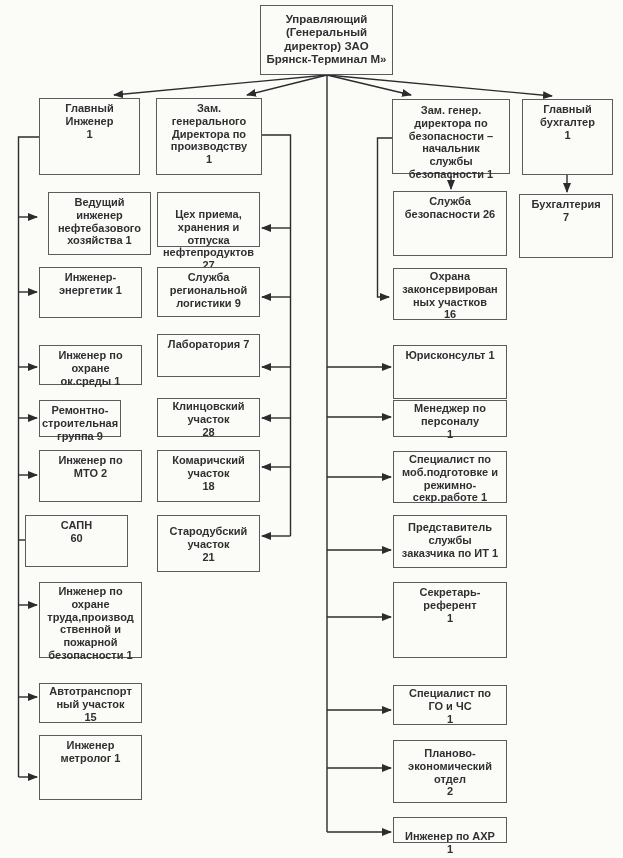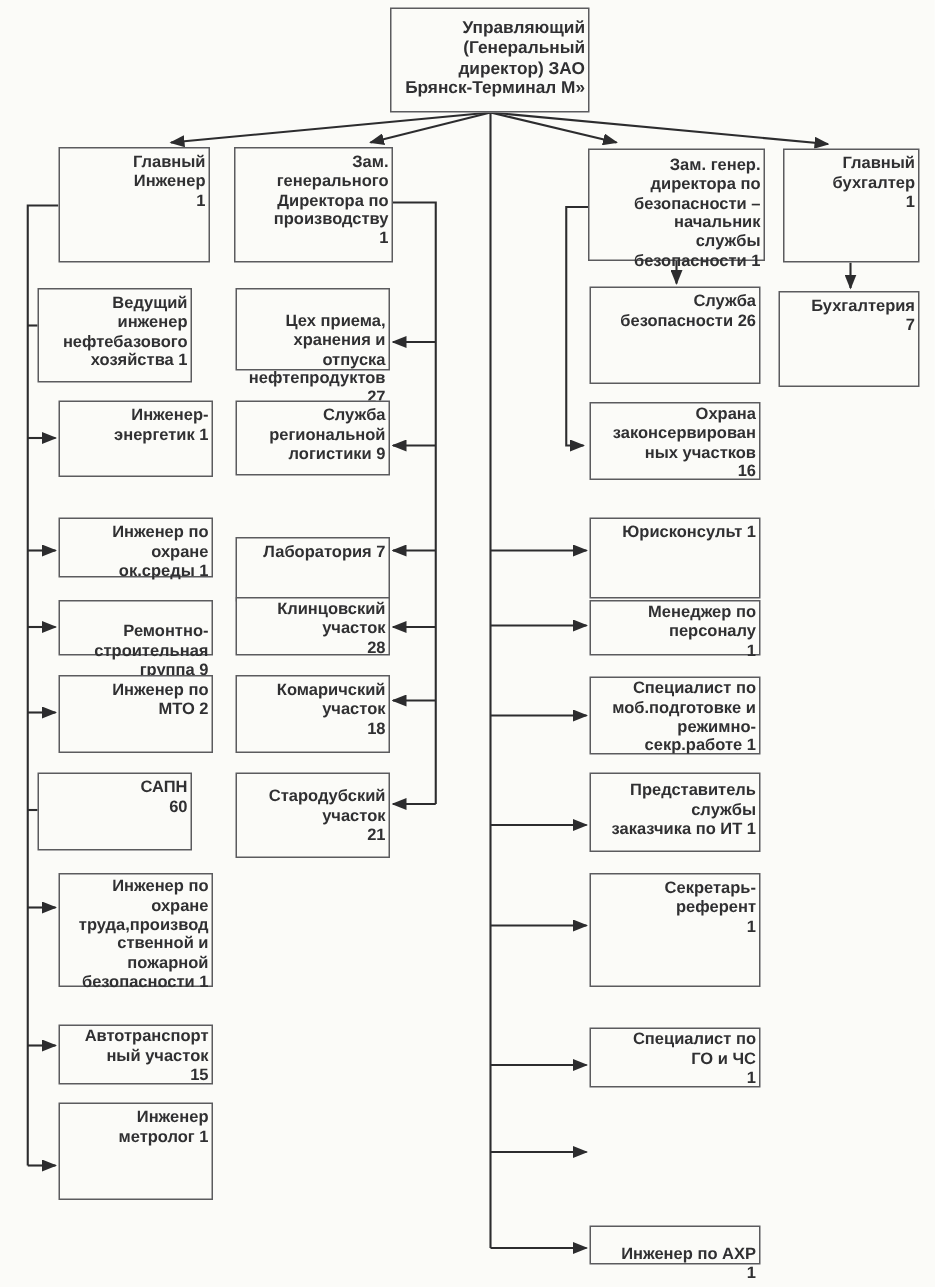--- a/index.html
+++ b/index.html
@@ -27,7 +27,7 @@
     font-size:11px;
     font-weight:bold;
     line-height:1.16;
-    text-align:right;
+    text-align:center;
     white-space:pre-line;
     padding:3px 2px 0 2px;
   }

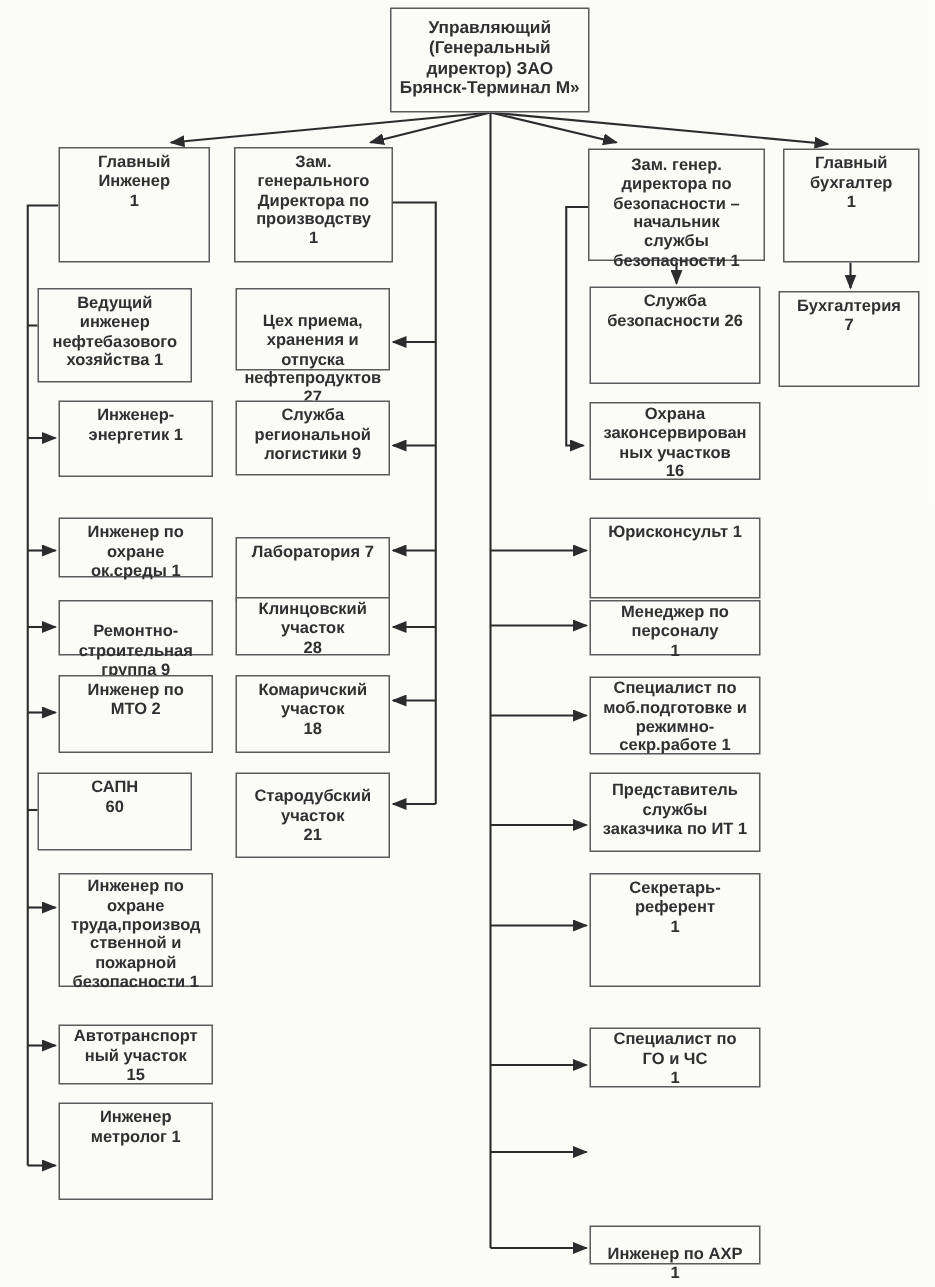--- a/index.html
+++ b/index.html
@@ -111,7 +111,7 @@
 бухгалтер
 1</div>
 
-  <div class="box" style="left:25px;top:192px;width:103px;height:63px">Ведущий
+  <div class="box" style="left:48px;top:192px;width:103px;height:63px">Ведущий
 инженер
 нефтебазового
 хозяйства 1</div>

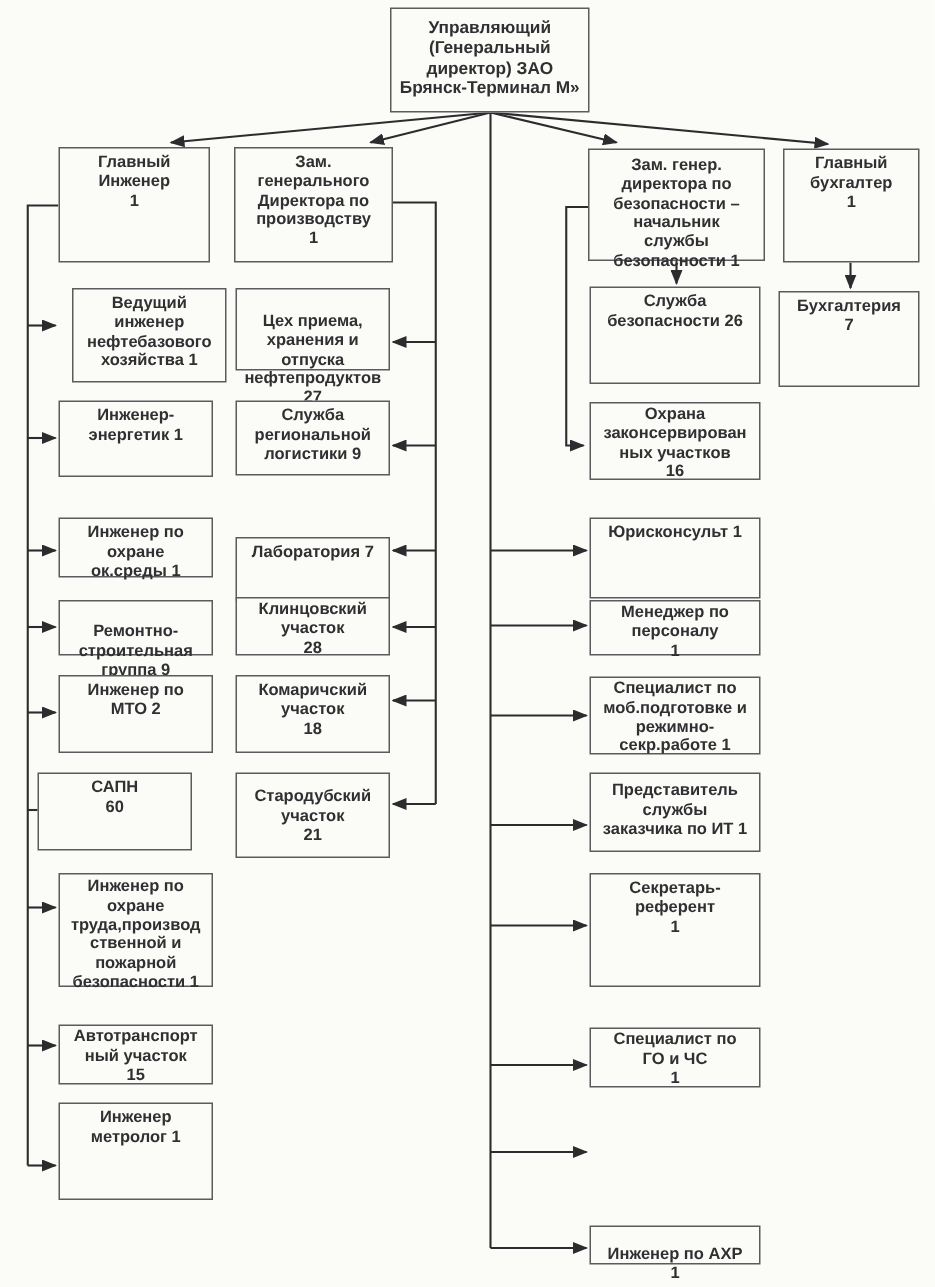--- a/index.html
+++ b/index.html
@@ -147,7 +147,7 @@
   <div class="box" style="left:157px;top:267px;width:103px;height:50px">Служба
 региональной
 логистики 9</div>
-  <div class="box" style="left:157px;top:358px;width:103px;height:43px">Лаборатория 7</div>
+  <div class="box" style="left:157px;top:334px;width:103px;height:43px">Лаборатория 7</div>
   <div class="box" style="left:157px;top:398px;width:103px;height:39px;padding-top:1px">Клинцовский
 участок
 28</div>

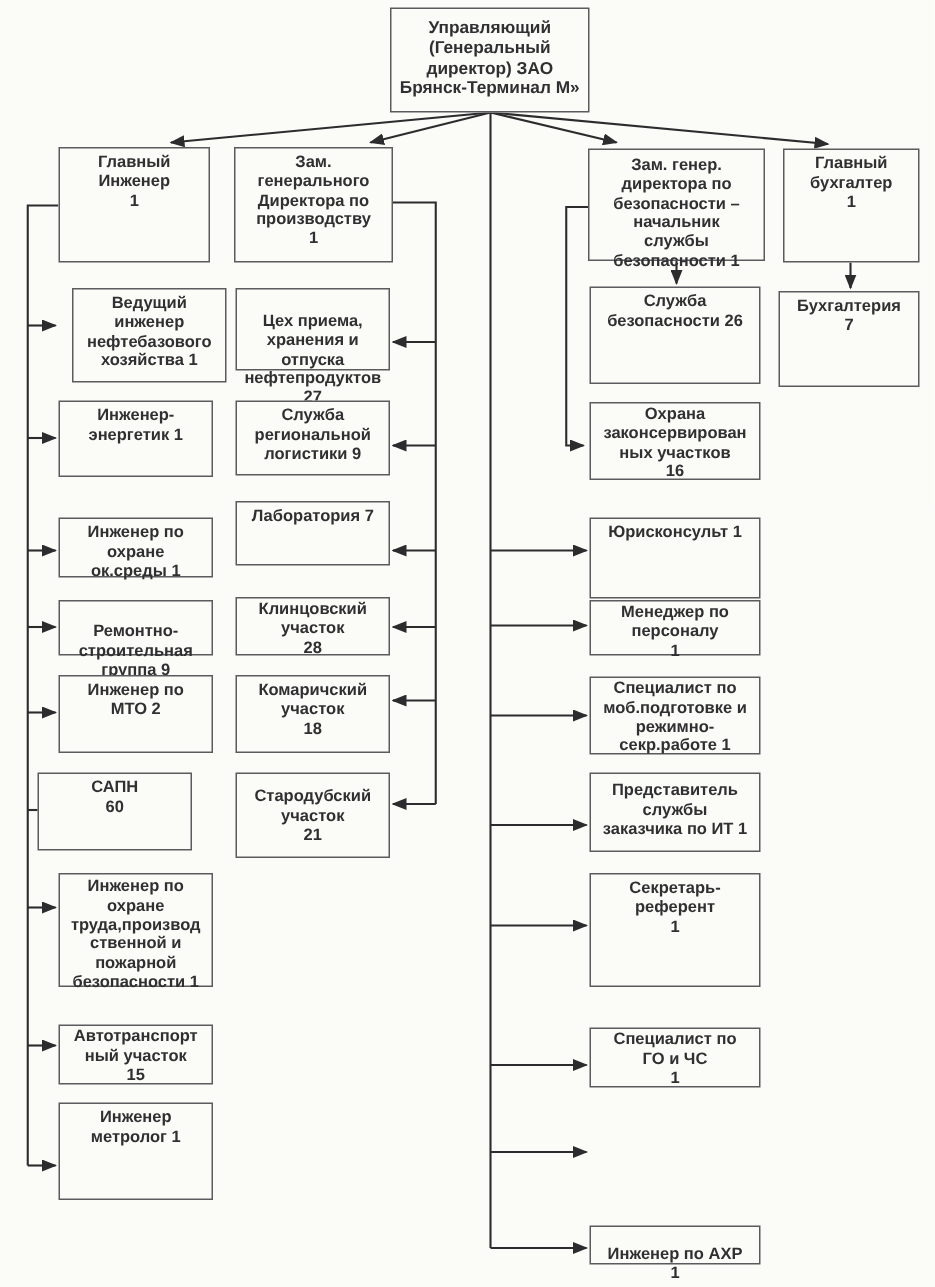--- a/index.html
+++ b/index.html
@@ -120,7 +120,7 @@
   <div class="box" style="left:39px;top:345px;width:103px;height:40px">Инженер  по
 охране
 ок.среды 1</div>
-  <div class="box" style="left:39px;top:400px;width:103px;height:37px;padding-top:14px">Ремонтно-
+  <div class="box" style="left:39px;top:400px;width:82px;height:37px;padding-top:3px">Ремонтно-
 строительная
 группа 9</div>
   <div class="box" style="left:39px;top:450px;width:103px;height:52px">Инженер по

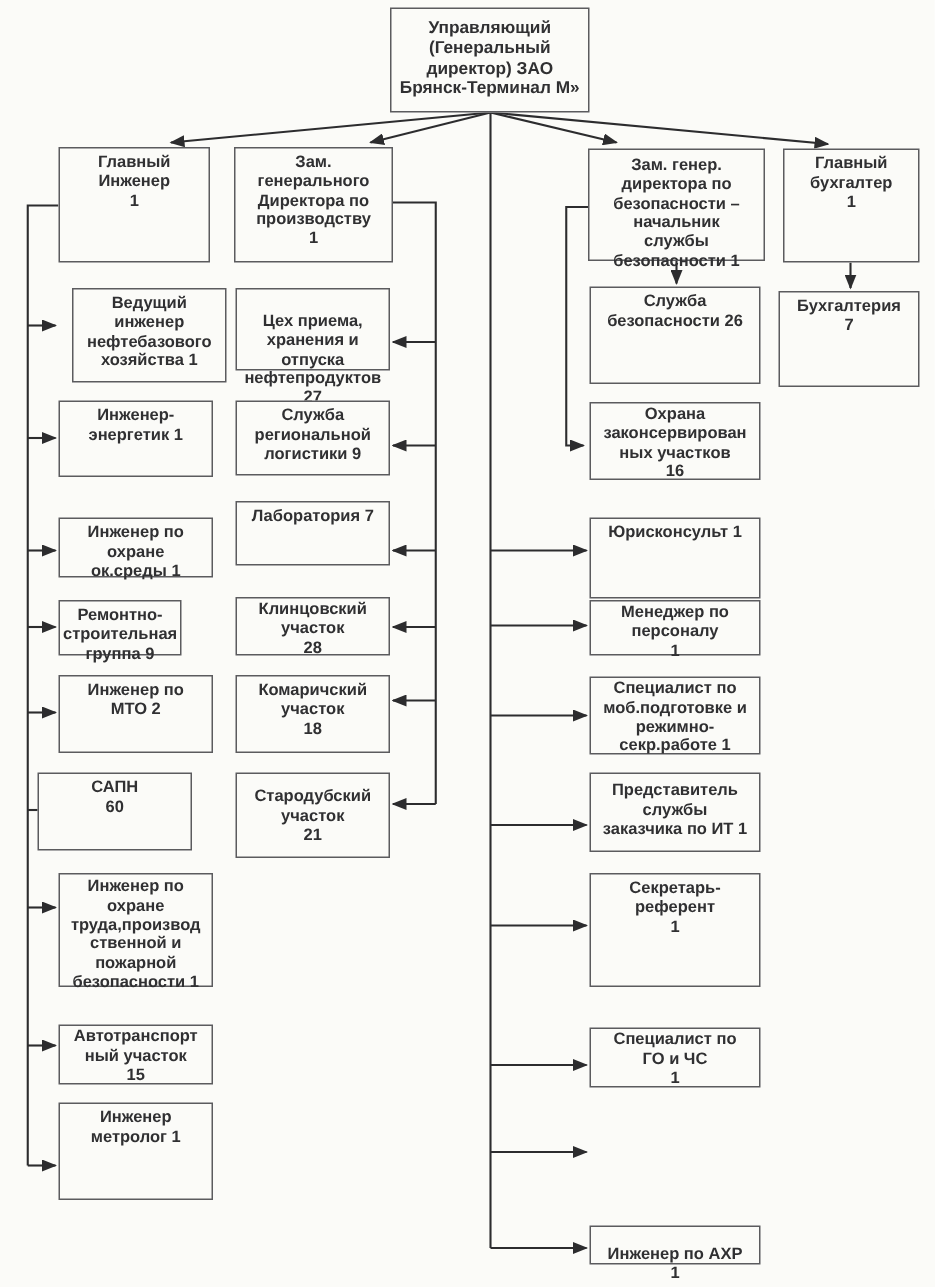--- a/index.html
+++ b/index.html
@@ -181,6 +181,10 @@
   <div class="box" style="left:393px;top:685px;width:114px;height:40px;padding-top:1px">Специалист по
 ГО и ЧС
 1</div>
+  <div class="box" style="left:393px;top:740px;width:114px;height:63px;padding-top:6px">Планово-
+экономический
+отдел
+2</div>
   <div class="box" style="left:393px;top:817px;width:114px;height:26px;padding-top:12px">Инженер по АХР
 1</div>
 

